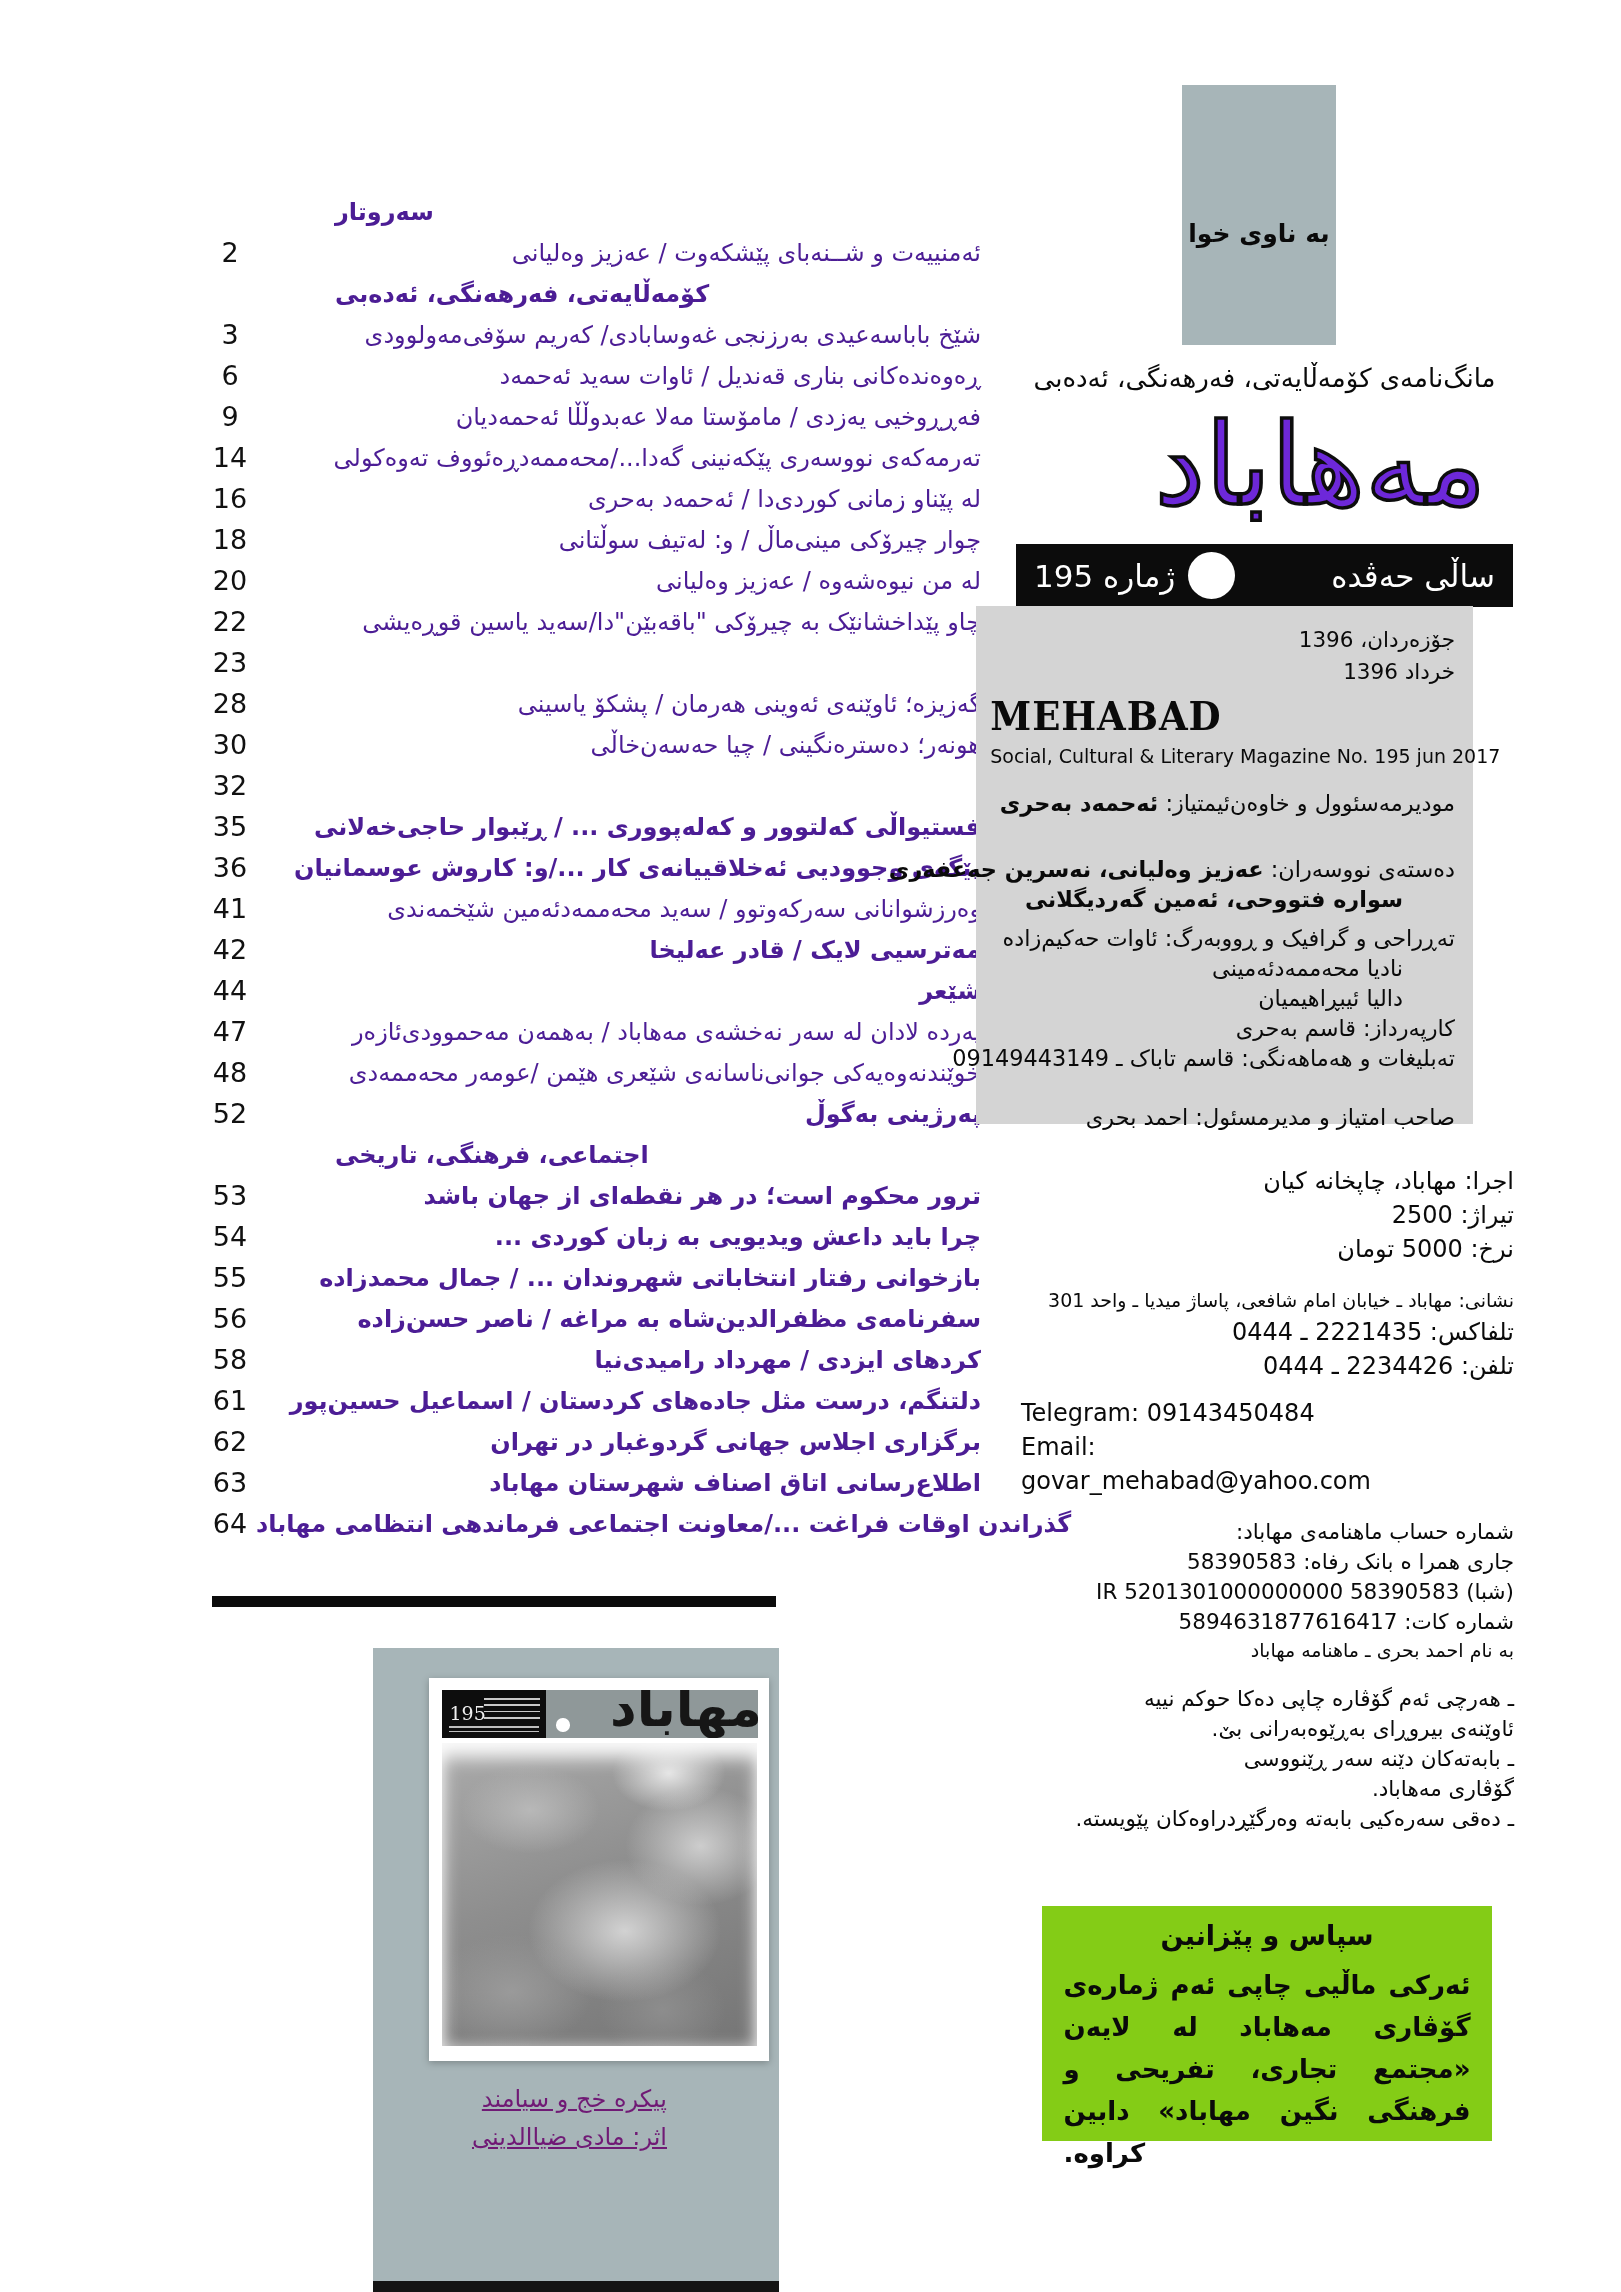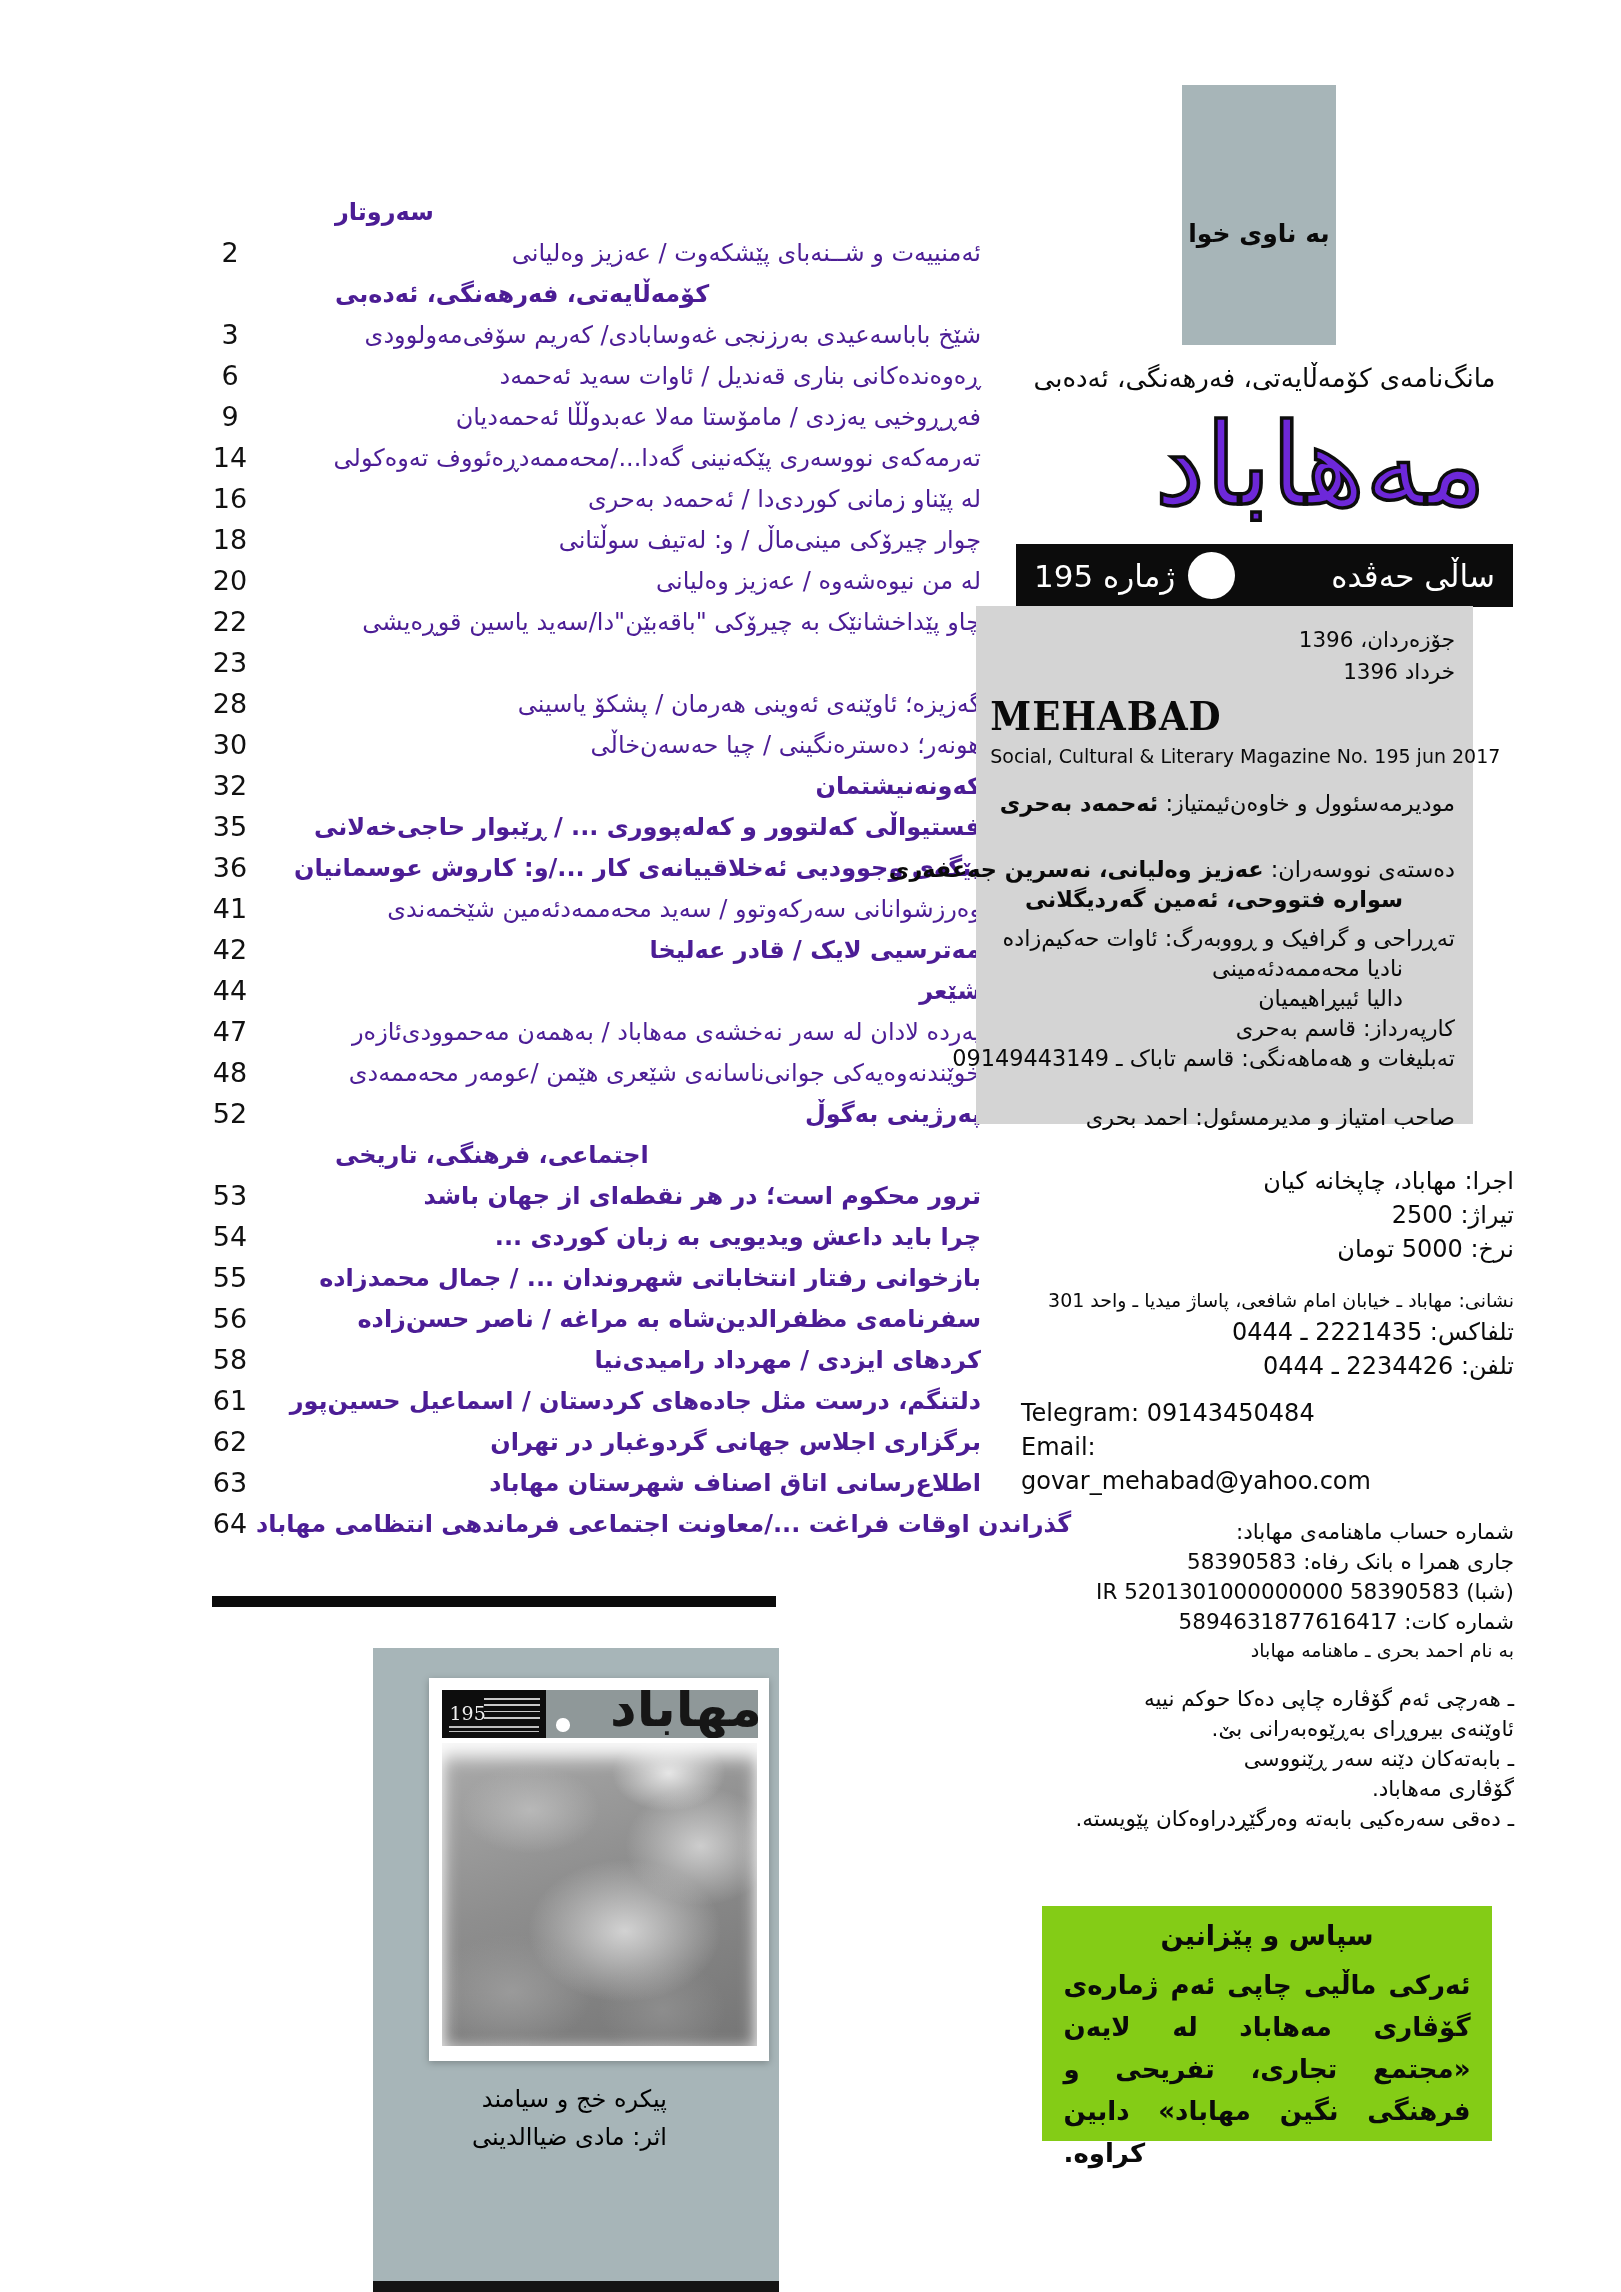--- a/index.html
+++ b/index.html
@@ -146,7 +146,6 @@
       </div>
       <div class="toc-row bold">
         <span class="toc-num">32</span>
-        <span class="toc-title">کەونەنیشتمان</span>
       </div>
       <div class="toc-row bold">
         <span class="toc-num">35</span>

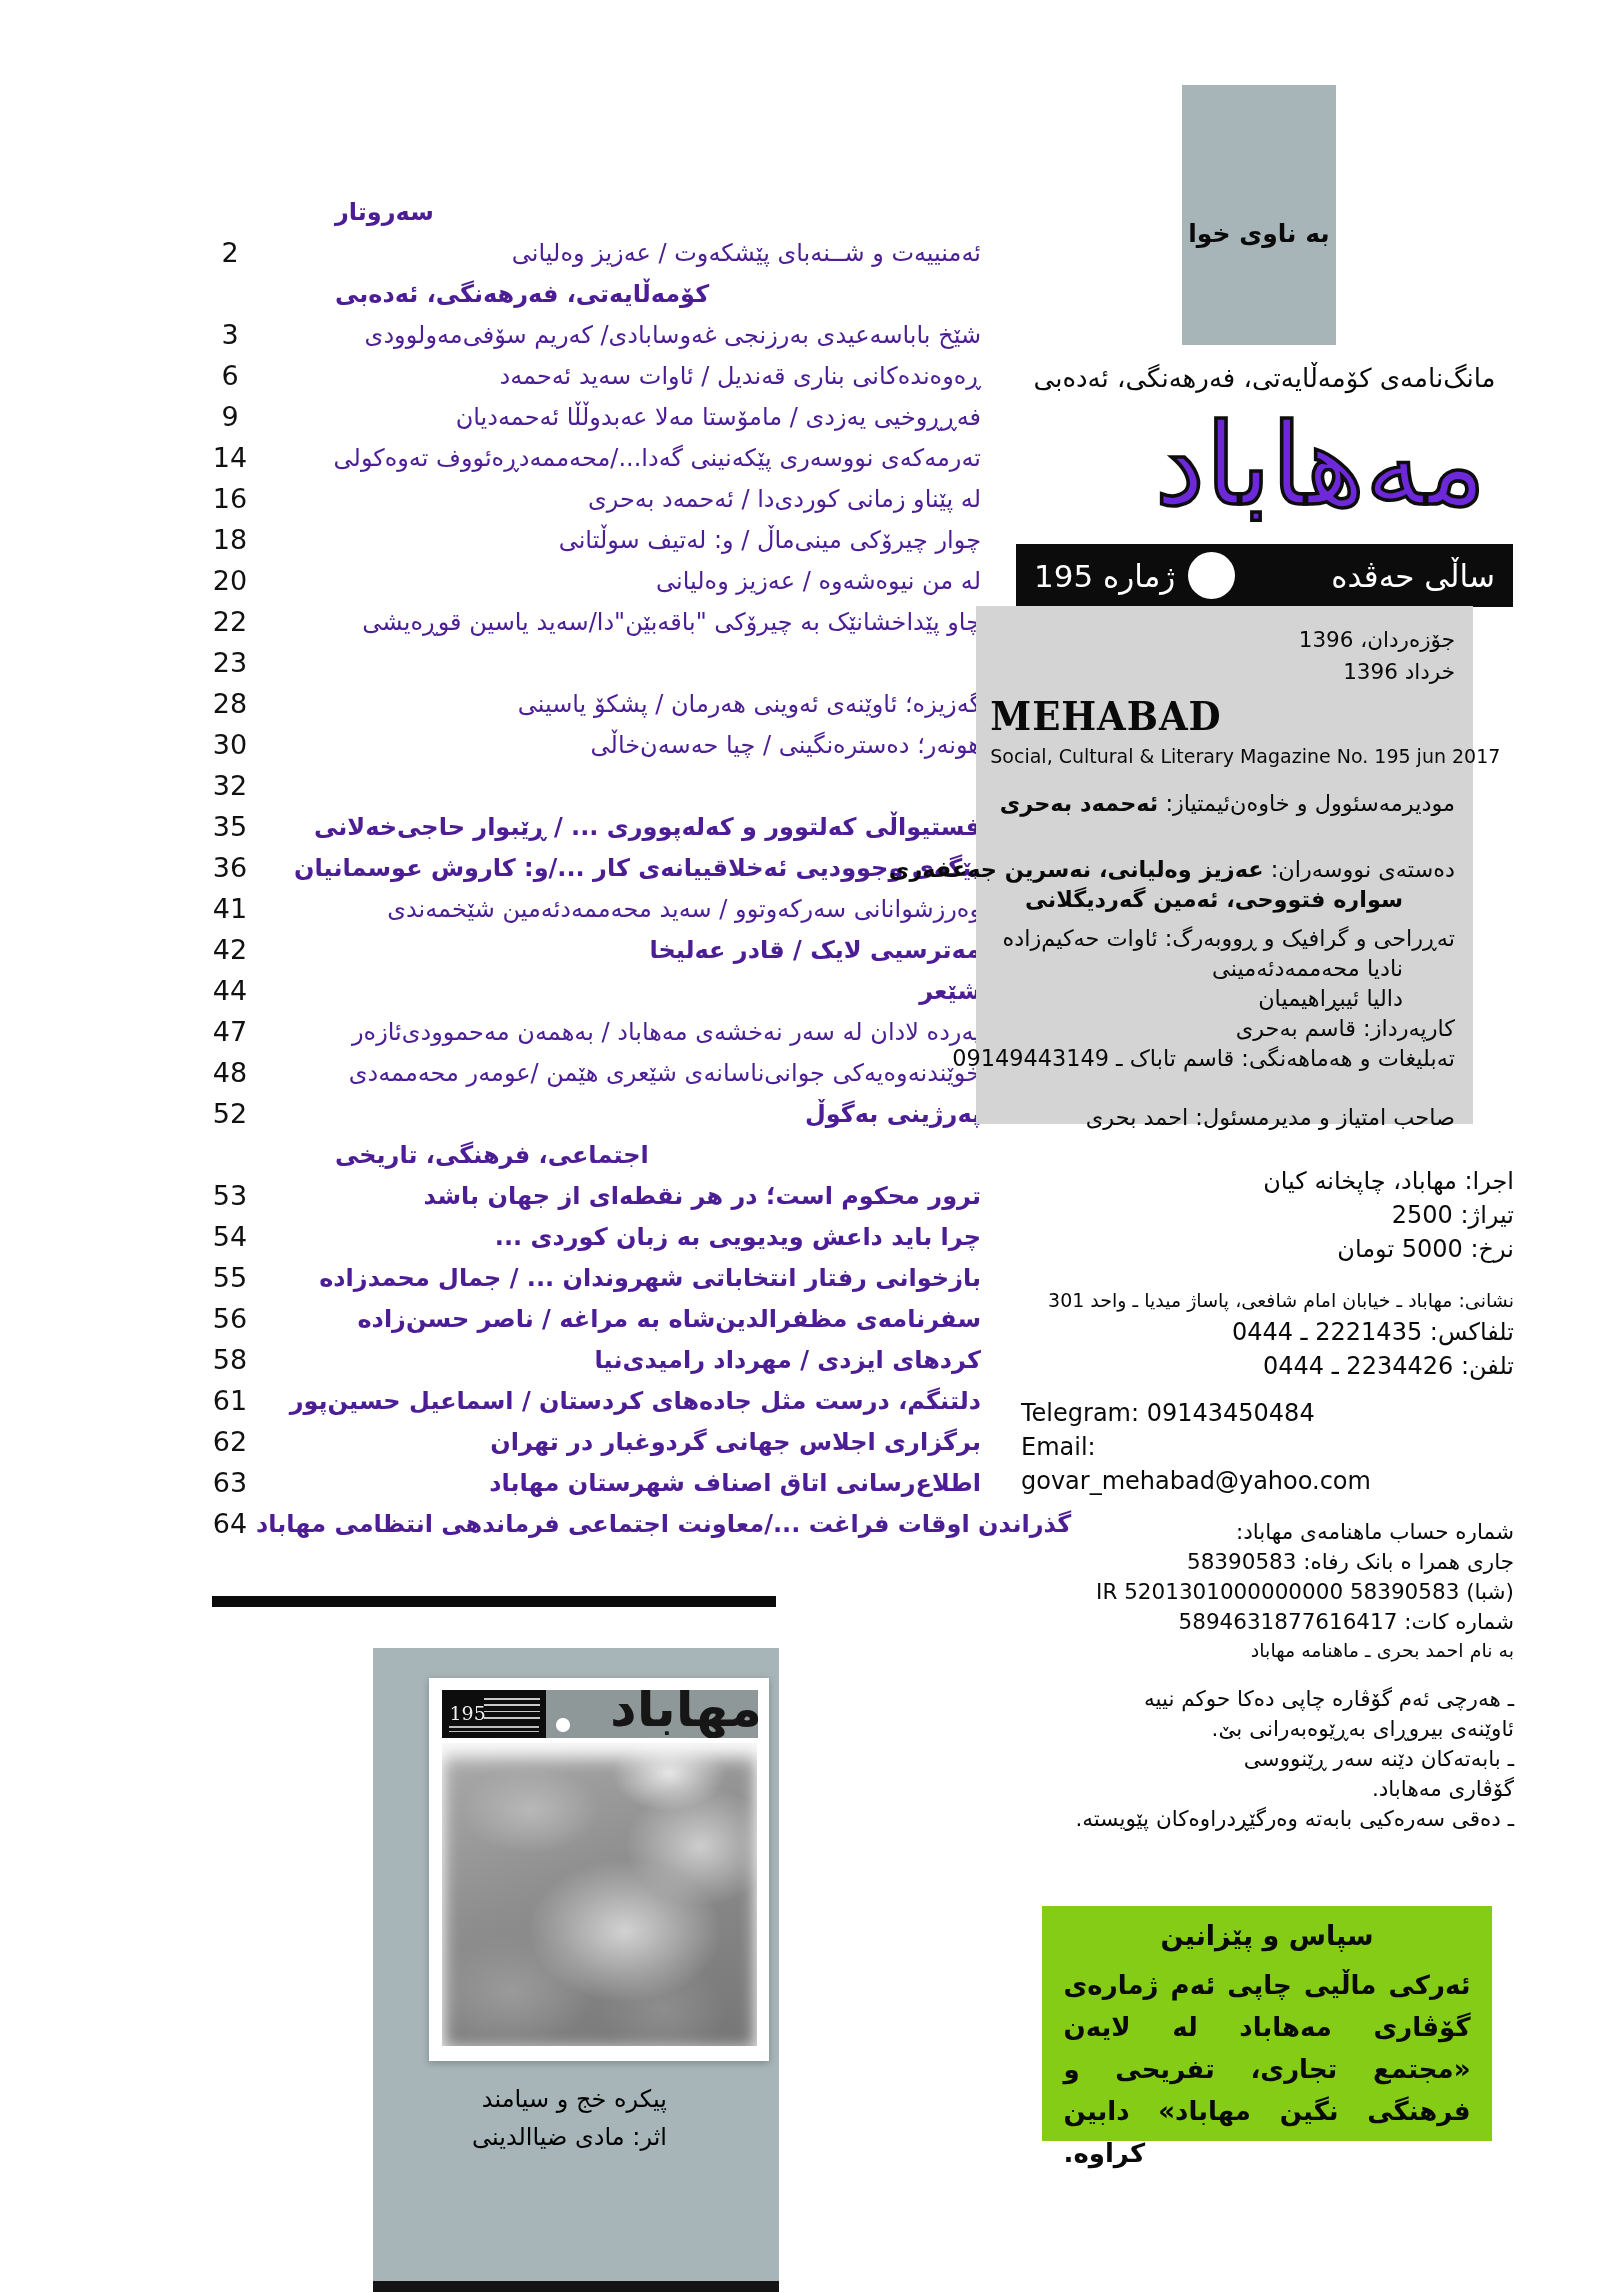--- a/index.html
+++ b/index.html
@@ -80,7 +80,7 @@
       linear-gradient(160deg,#ababab 0%,#8e8e8e 45%,#757575 100%);
     box-shadow:inset 0 14.3px 18px rgba(255,255,255,.95), inset 0 -3.6px 10.7px rgba(255,255,255,.35);}
   .cover-caption{position:absolute;right:112px;top:432px;direction:rtl;text-align:right;
-                 font-size:24px;line-height:38px;color:#000000;}
+                 font-size:24px;line-height:38px;color:#701a75;text-decoration:underline;}
   .cover-bottom-bar{position:absolute;left:373px;top:2281px;width:406px;height:11.6px;background:#141414;}
 </style>
 </head>

